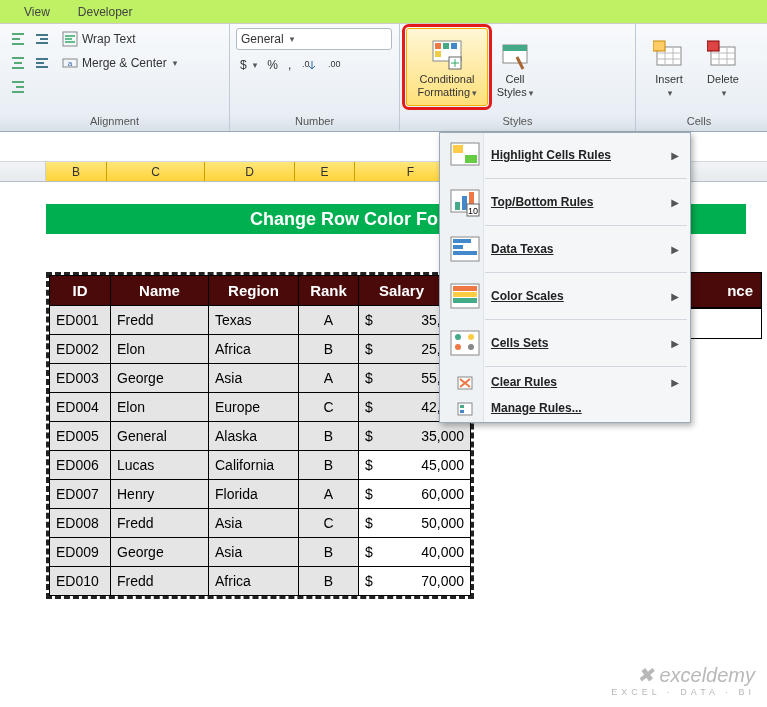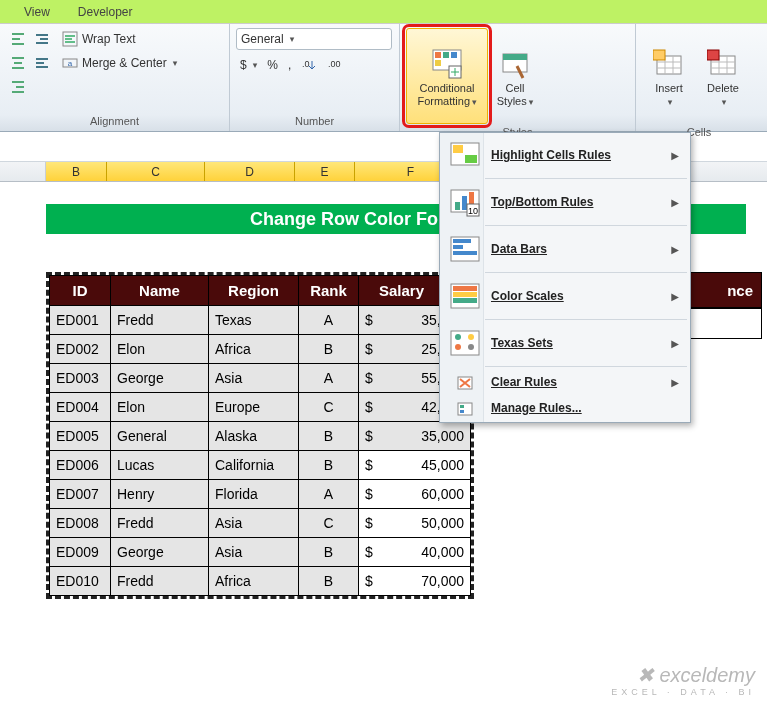--- a/index.html
+++ b/index.html
@@ -18,7 +18,7 @@
 .btn { height: 22px; display: flex; align-items: center; gap: 4px; padding: 0 4px; font-size: 12px; color: #333; border-radius: 3px; }
 .btn svg, .btn .ico { width: 16px; height: 16px; flex-shrink: 0; }
 
-.big-btn { display: flex; flex-direction: column; align-items: center; justify-content: center; width: 68px; height: 96px; border: 1px solid transparent; border-radius: 3px; font-size: 11px; color: #333; text-align: center; line-height: 1.2; gap: 2px; padding-top: 4px; }
+.big-btn { display: flex; flex-direction: column; align-items: center; justify-content: center; width: 68px; height: 78px; border: 1px solid transparent; border-radius: 3px; font-size: 11px; color: #333; text-align: center; line-height: 1.2; gap: 2px; padding-top: 4px; }
 .big-btn svg { width: 32px; height: 32px; }
 .big-btn.highlight { background: linear-gradient(#fff7d6, #ffe07a); border: 1px solid #f0b000; }
 .red-box { outline: 3px solid #e31b1b; outline-offset: 1px; }

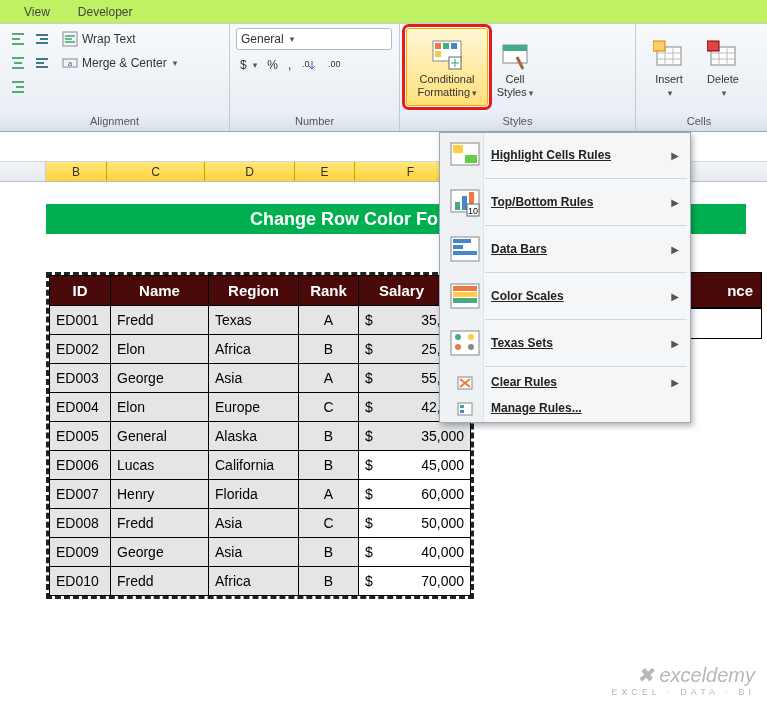--- a/index.html
+++ b/index.html
@@ -409,7 +409,7 @@
           <rect x="4" y="18" width="24" height="4" fill="#48c"></rect>
         </svg>
       </span>
-    <span class="lbl ul">Data Bars</span>
+    <span class="lbl ul">Data Texas</span>
       <span class="arrow">▶</span>
   </div>
   <div class="menu-sep"></div>

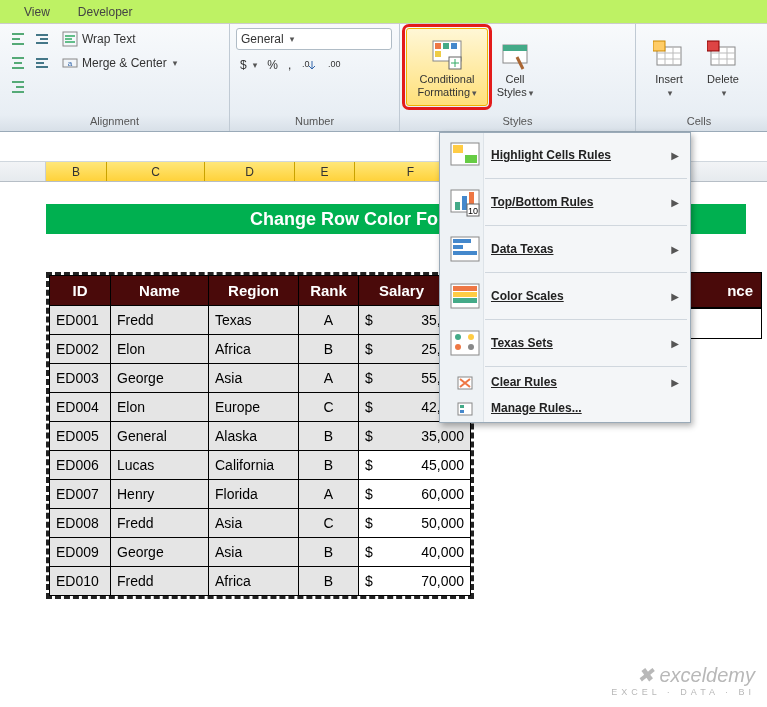--- a/index.html
+++ b/index.html
@@ -436,7 +436,7 @@
           <circle cx="22" cy="20" r="3" fill="#888"></circle>
         </svg>
       </span>
-    <span class="lbl ul">Texas Sets</span>
+    <span class="lbl ul">Cells Sets</span>
       <span class="arrow">▶</span>
   </div>
   <div class="menu-sep"></div>

